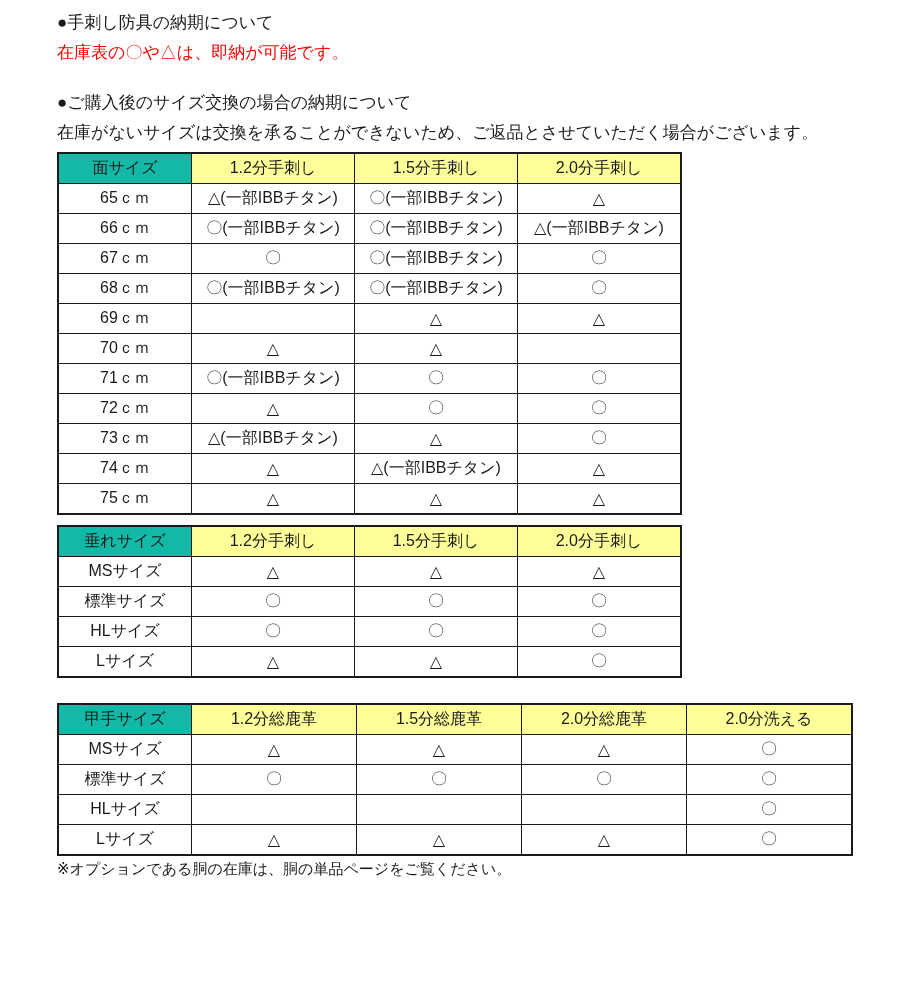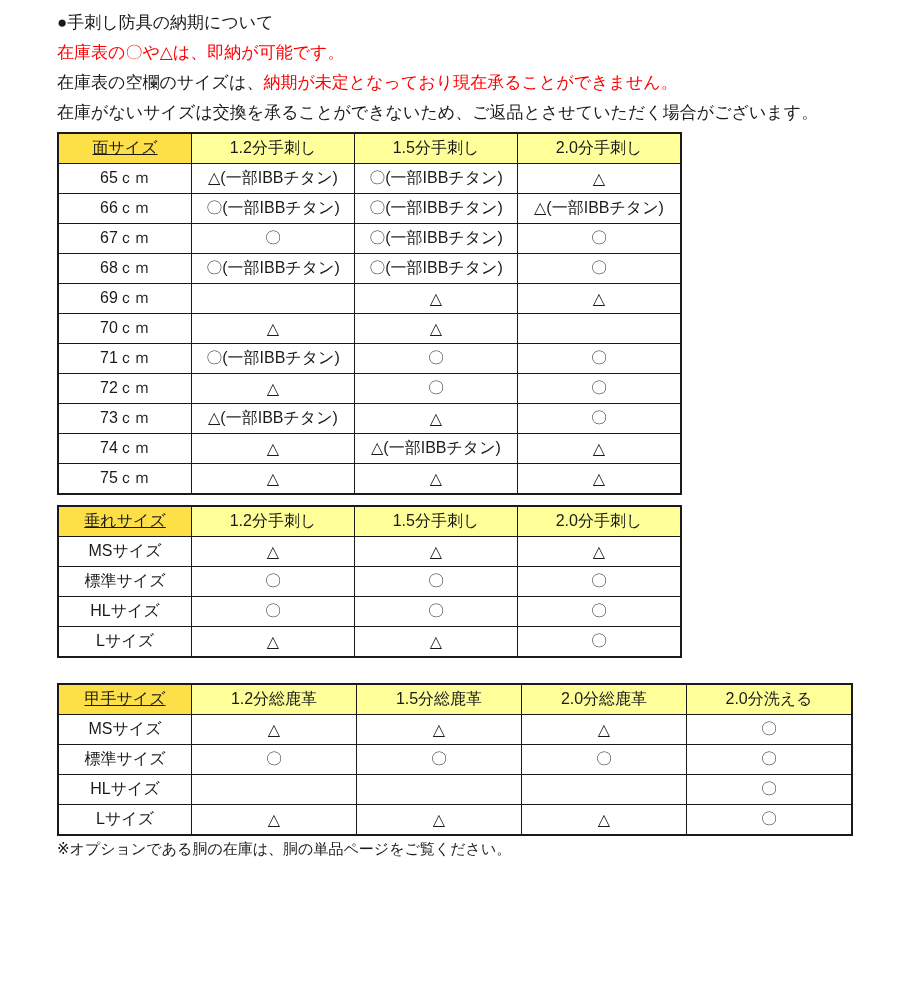--- a/index.html
+++ b/index.html
@@ -23,7 +23,7 @@
     line-height: 30px;
     white-space: nowrap;
   }
-  .red { color: #ff0000; }
+  .red { color: #ff0000; font-family: Liberation Serif, serif; }
   .gap-before-heading2 { margin-top: 20px !important; }
   .gap-before-contact  { margin-top: 26px !important; }
 

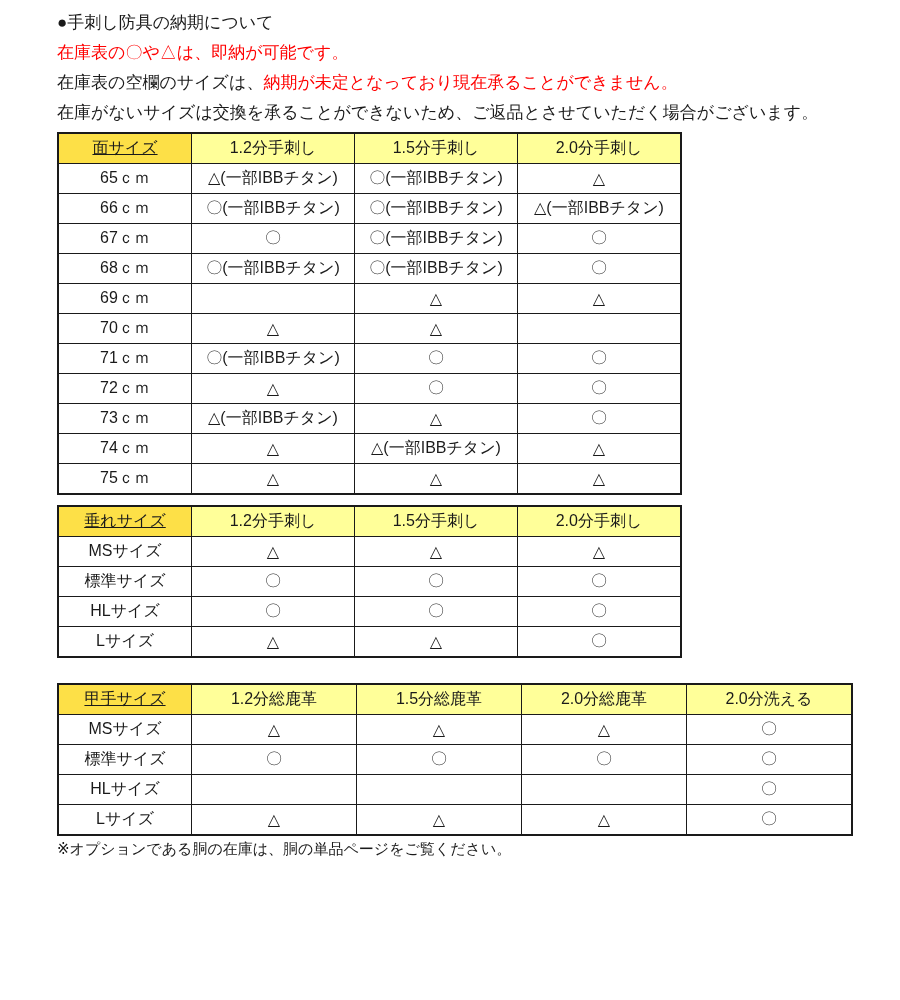--- a/index.html
+++ b/index.html
@@ -70,7 +70,6 @@
   <div class="intro">
     <p>●手刺し防具の納期について</p>
     <p class="red">在庫表の〇や△は、即納が可能です。</p>
-    <p><span>在庫表の空欄のサイズは、</span><span class="red">納期が未定となっており現在承ることができません。</span></p>
     <p>在庫がないサイズは交換を承ることができないため、ご返品とさせていただく場合がございます。</p>
   </div>
 

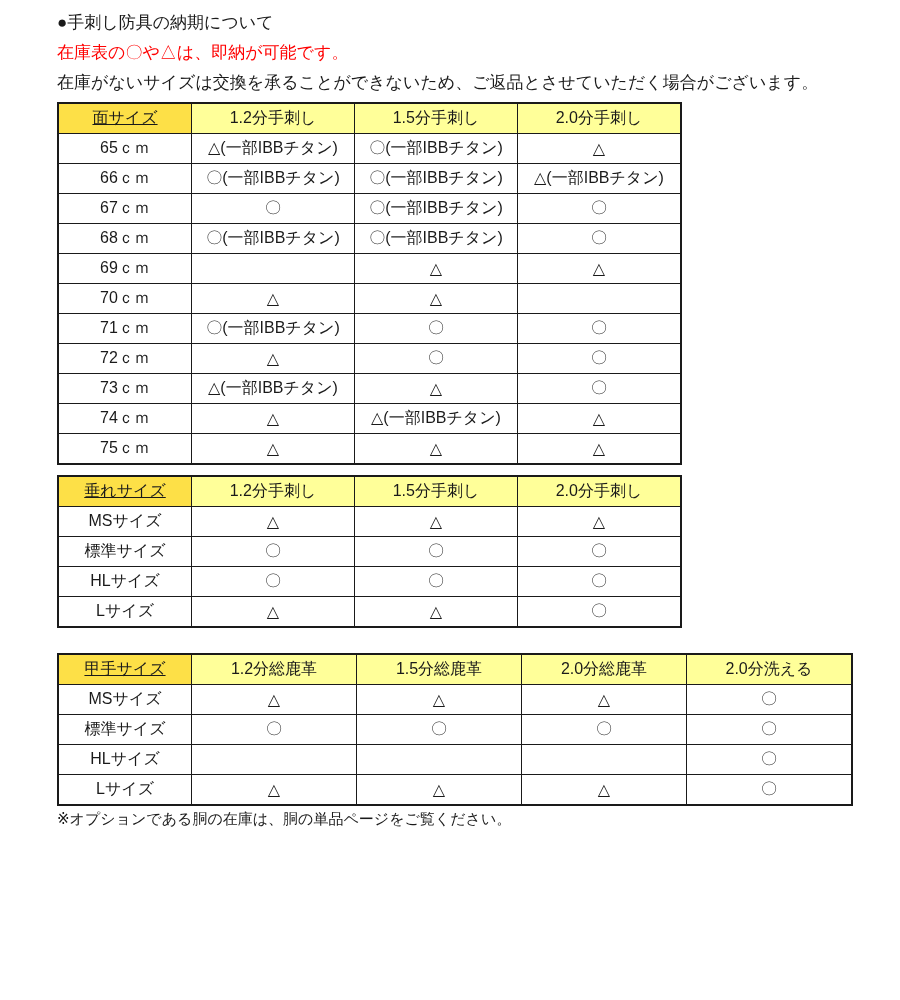--- a/index.html
+++ b/index.html
@@ -70,6 +70,7 @@
   <div class="intro">
     <p>●手刺し防具の納期について</p>
     <p class="red">在庫表の〇や△は、即納が可能です。</p>
+    <p class="gap-before-heading2">●ご購入後のサイズ交換の場合の納期について</p>
     <p>在庫がないサイズは交換を承ることができないため、ご返品とさせていただく場合がございます。</p>
   </div>
 

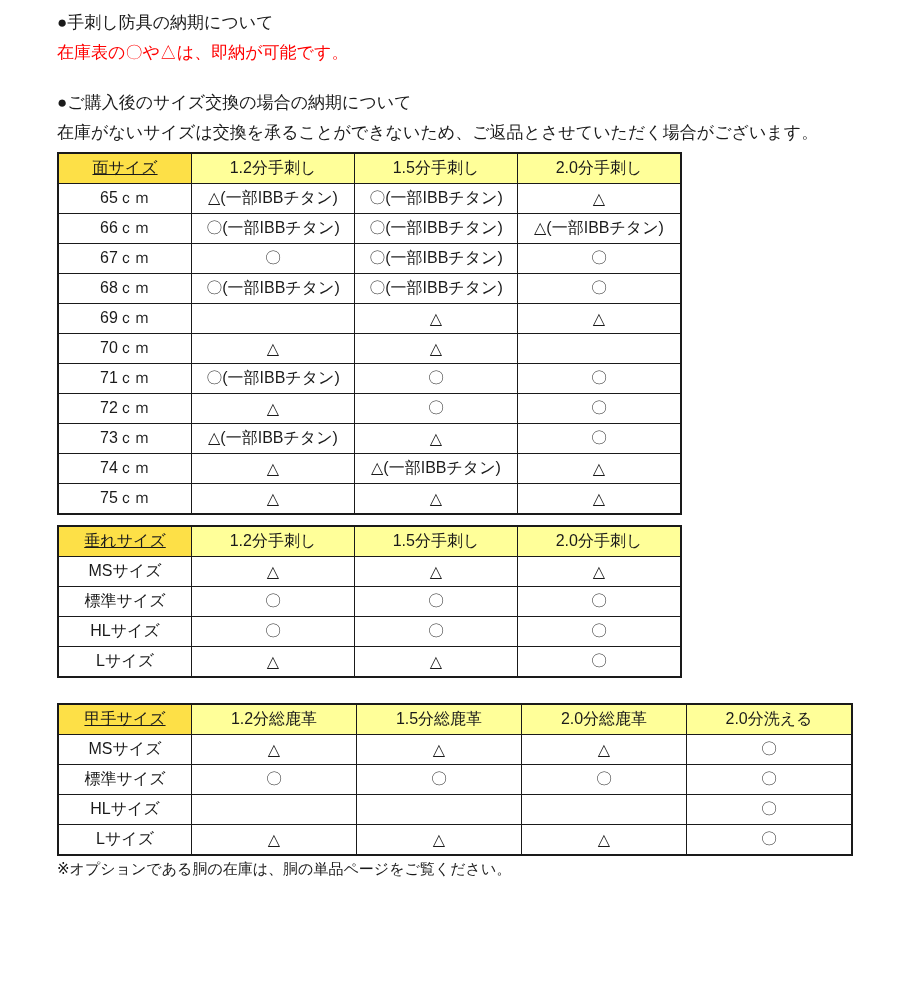--- a/index.html
+++ b/index.html
@@ -45,7 +45,7 @@
     background: #ffffff;
   }
   table.tbl th.value-col { background: #ffff99; }
-  table.tbl th.size-col  { background: #fde047; text-decoration: underline; }
+  table.tbl th.size-col  { background: #14b8a6; }
 
   table.tbl-small th.size-col  { width: 128px; }
   table.tbl-small th.value-col { width: 158px; }

